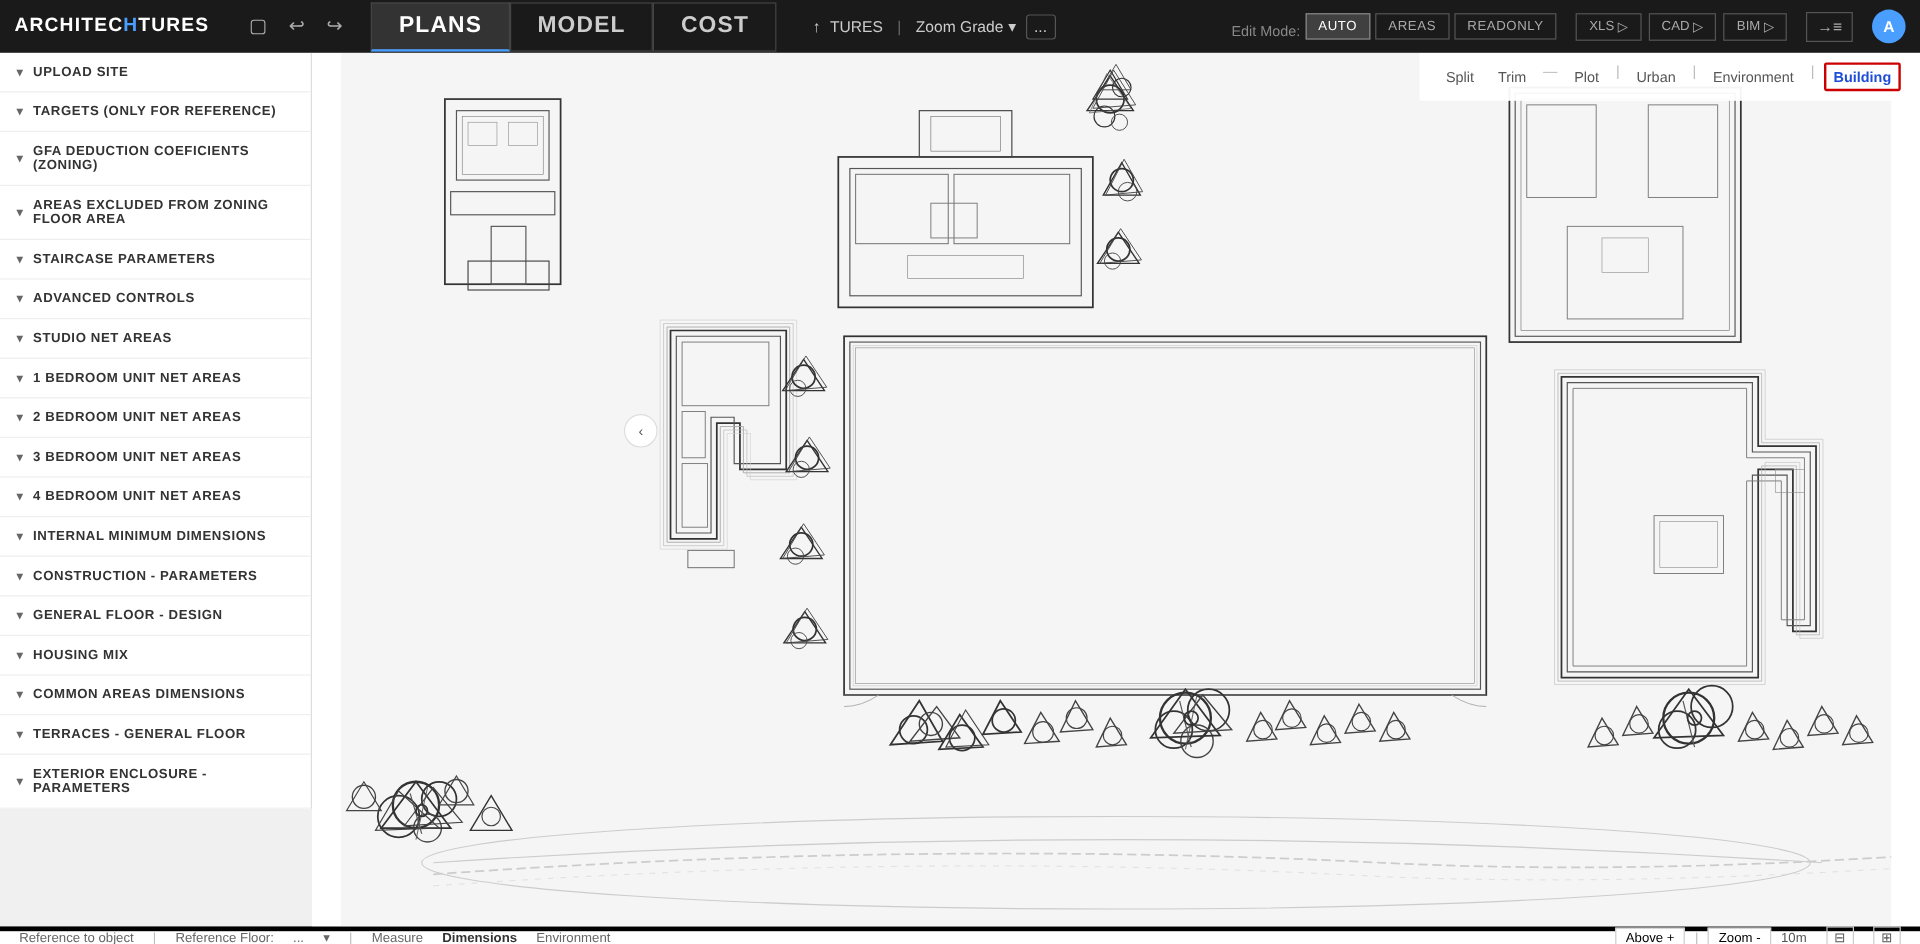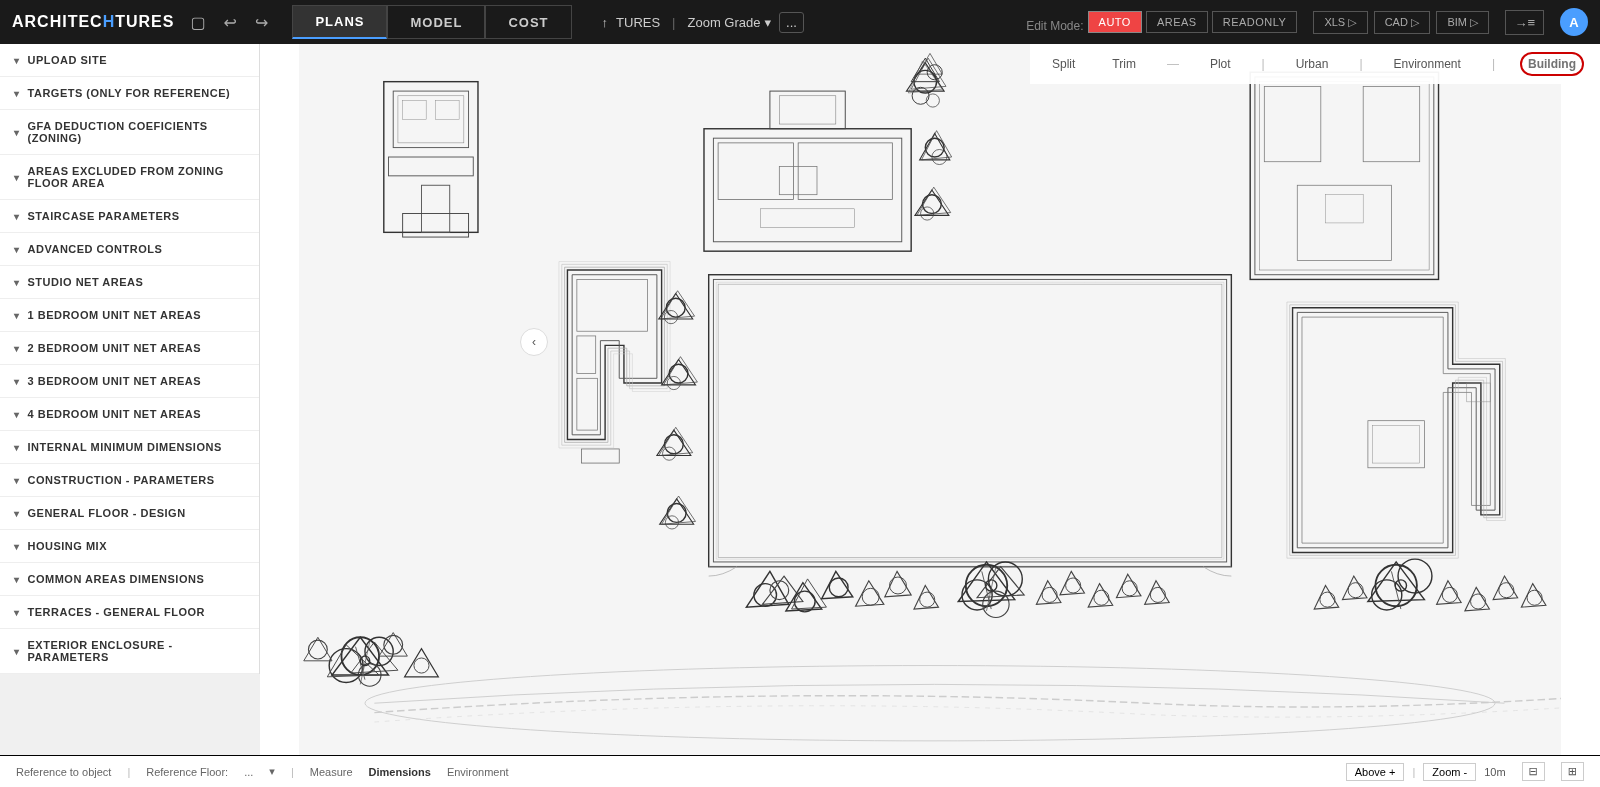--- a/index.html
+++ b/index.html
@@ -21,7 +21,7 @@
       font-size: 16px;
       font-weight: bold;
       letter-spacing: 1px;
-      margin-right: 2px;
+      margin-right: 19px;
     }
     .logo span { color: #4a9eff; }
     .nav-icon-btn {

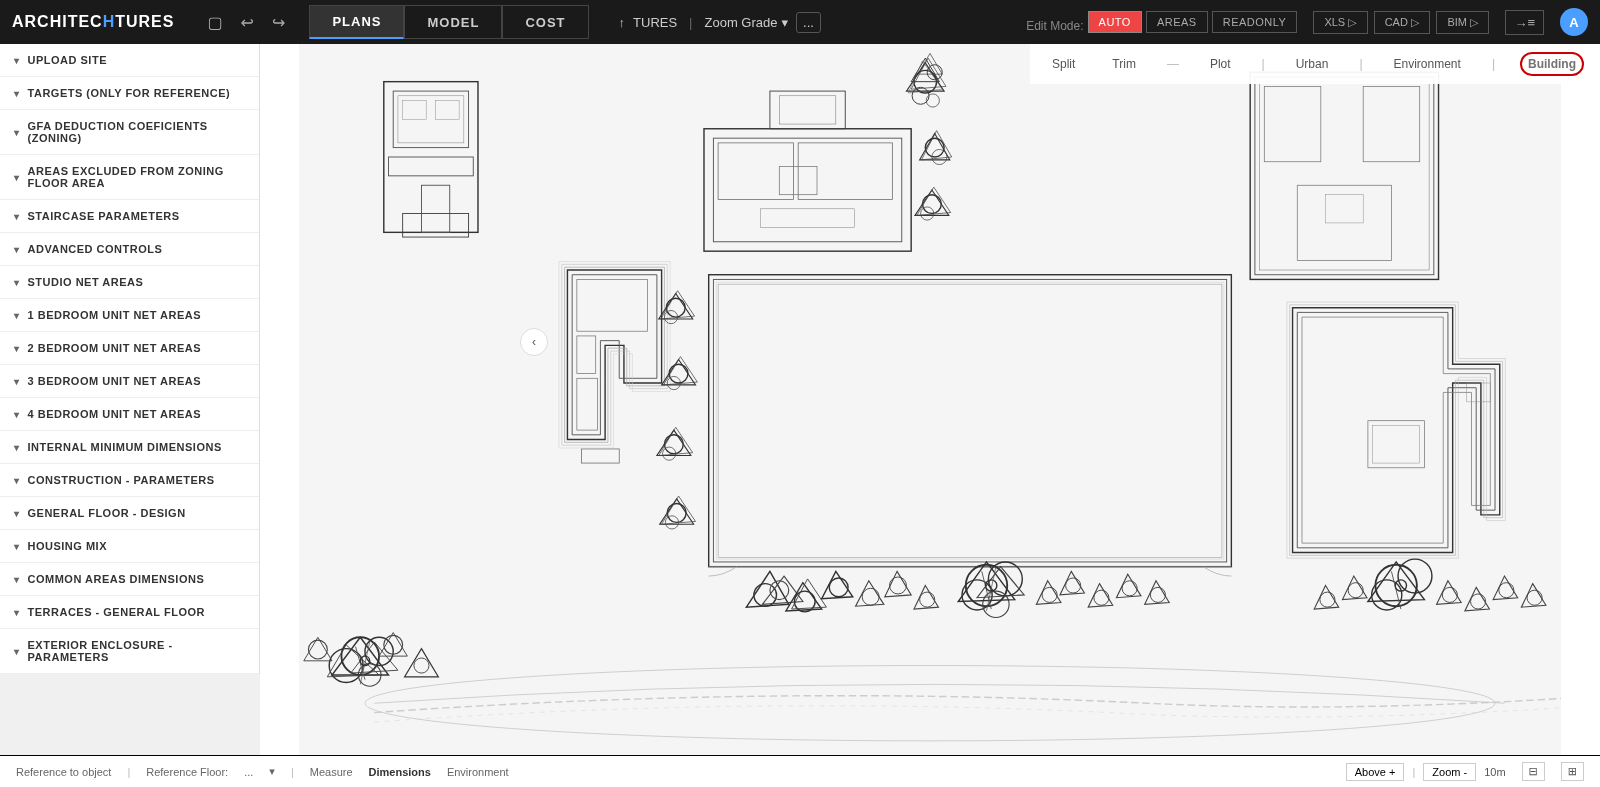--- a/index.html
+++ b/index.html
@@ -41,7 +41,7 @@
       padding: 8px 22px;
       border: 1px solid #444;
       color: #ccc;
-      font-size: 13px;
+      font-size: 19px;
       font-weight: 600;
       cursor: pointer;
       background: transparent;

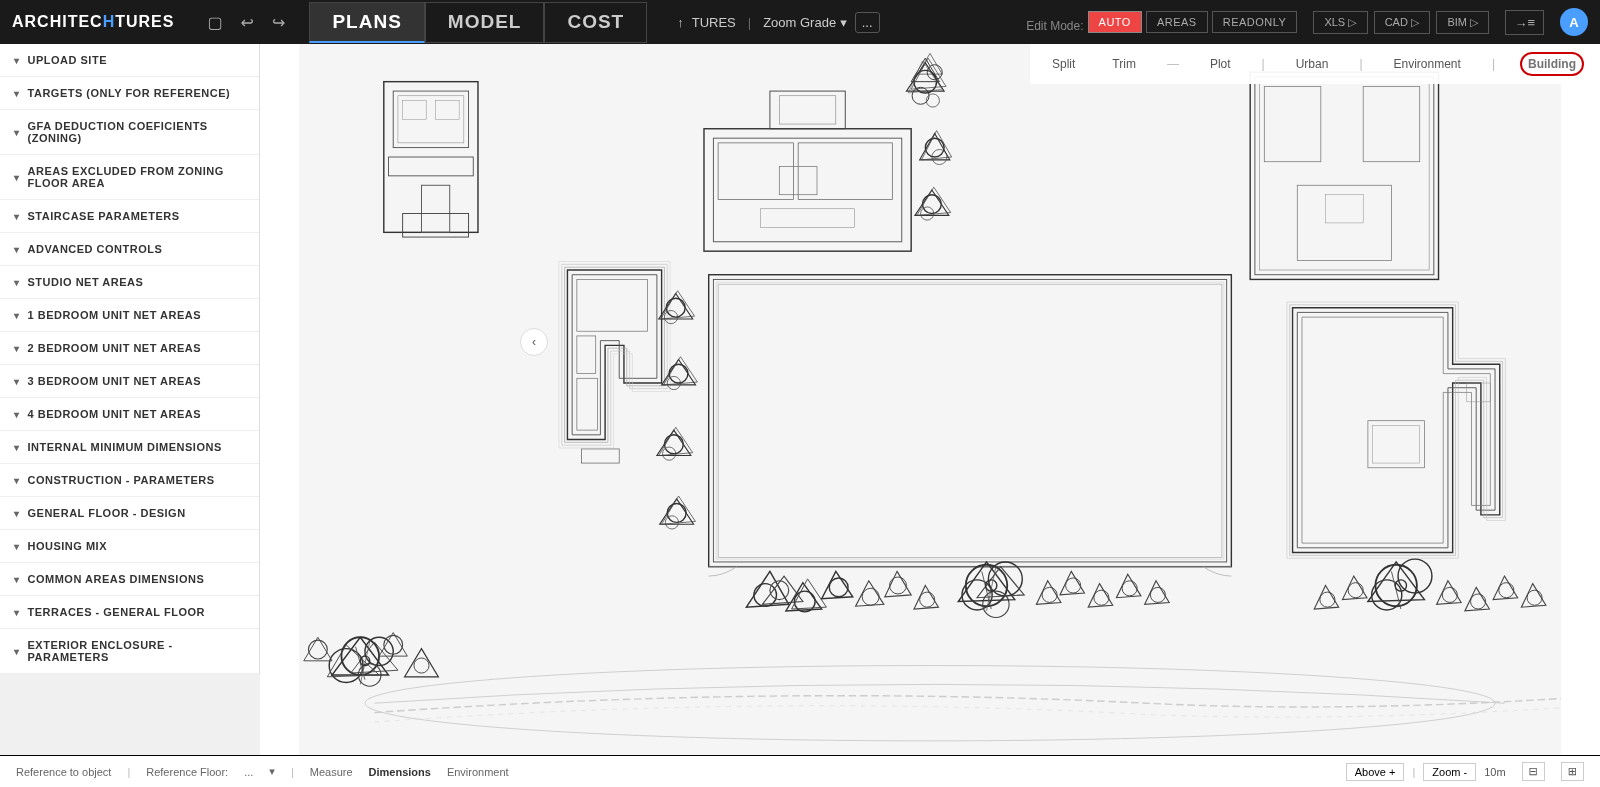--- a/index.html
+++ b/index.html
@@ -100,7 +100,7 @@
       letter-spacing: 0.5px;
     }
     .mode-btn.active {
-      background: #ef4444;
+      background: #404040;
       color: white;
       border-color: #888;
     }

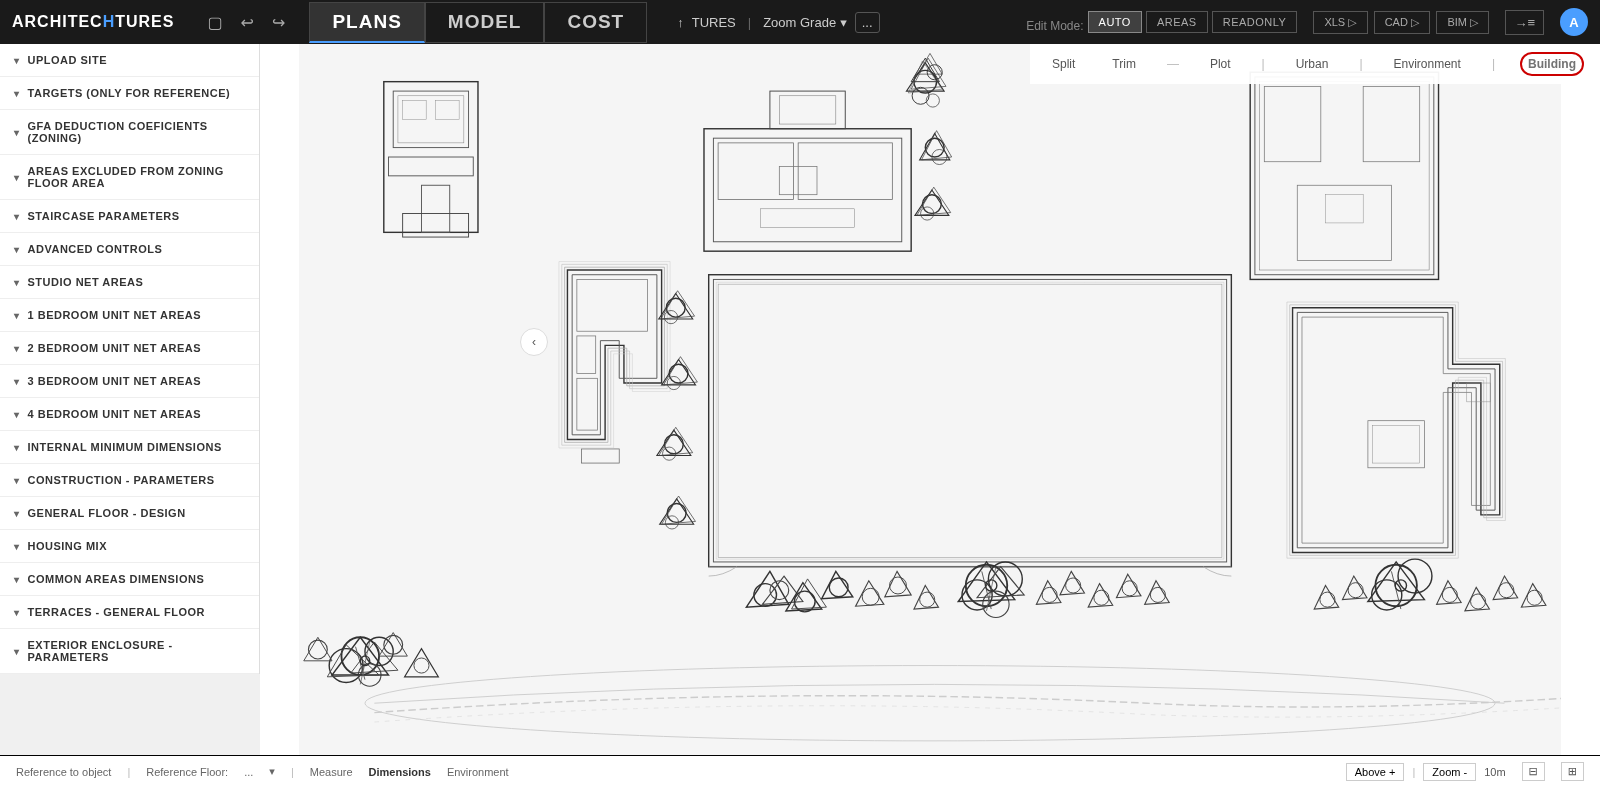--- a/index.html
+++ b/index.html
@@ -188,8 +188,7 @@
       top: 0;
       right: 0;
       display: flex;
-      align-items: center;
-      gap: 25px;
+      gap: 8px;
       padding: 8px 16px;
       background: rgba(255,255,255,0.95);
       font-size: 12px;

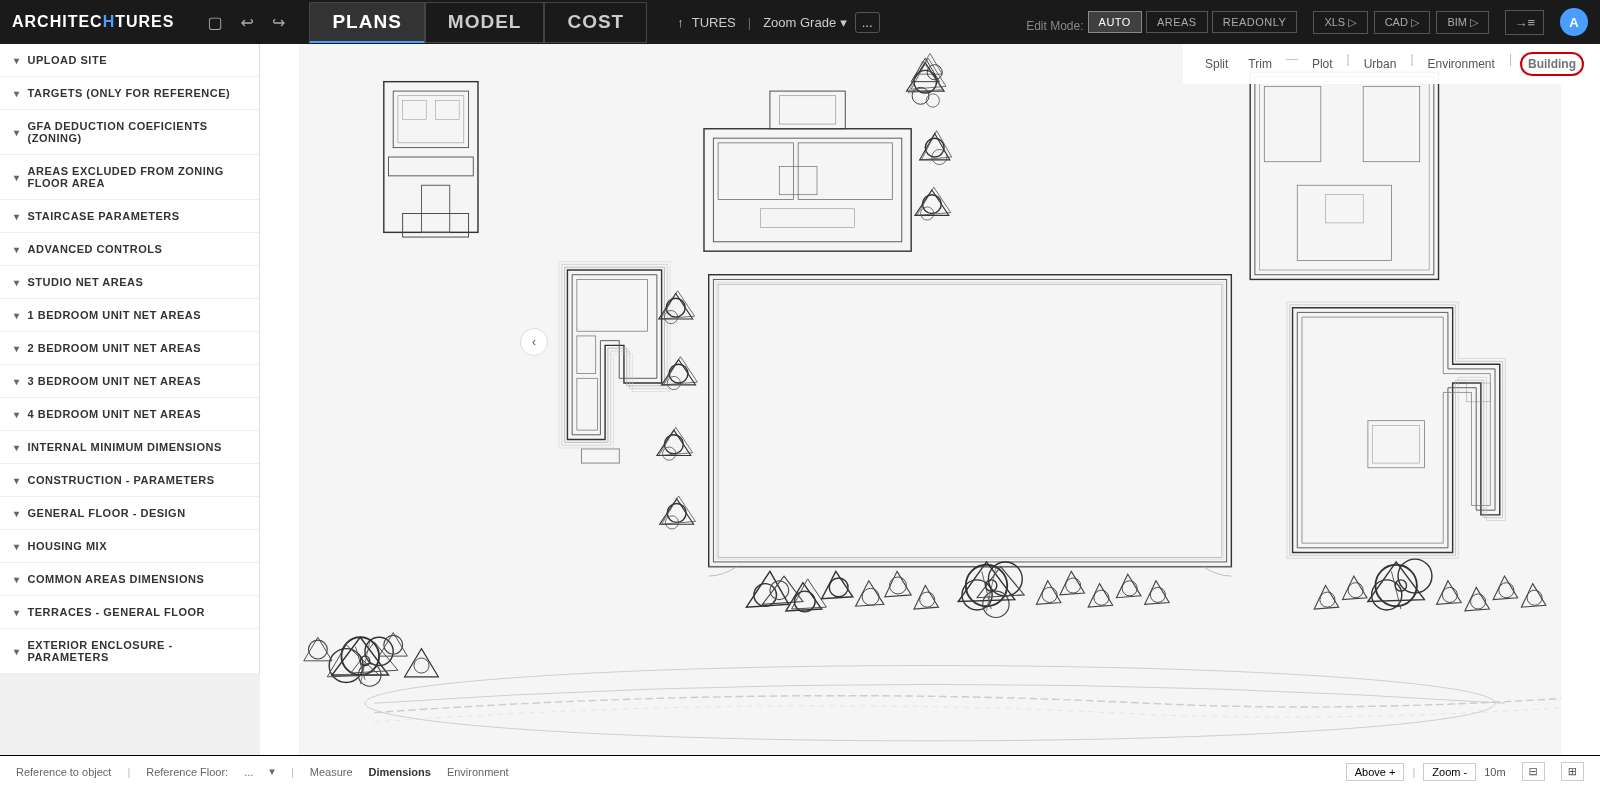--- a/index.html
+++ b/index.html
@@ -205,8 +205,8 @@
     }
     .view-btn.active {
       border: 2px solid #cc0000;
-      border-radius: 12px;
-      color: #737373;
+      border-radius: 2px;
+      color: #1d4ed8;
       font-weight: bold;
     }
     .view-separator { color: #bbb; }

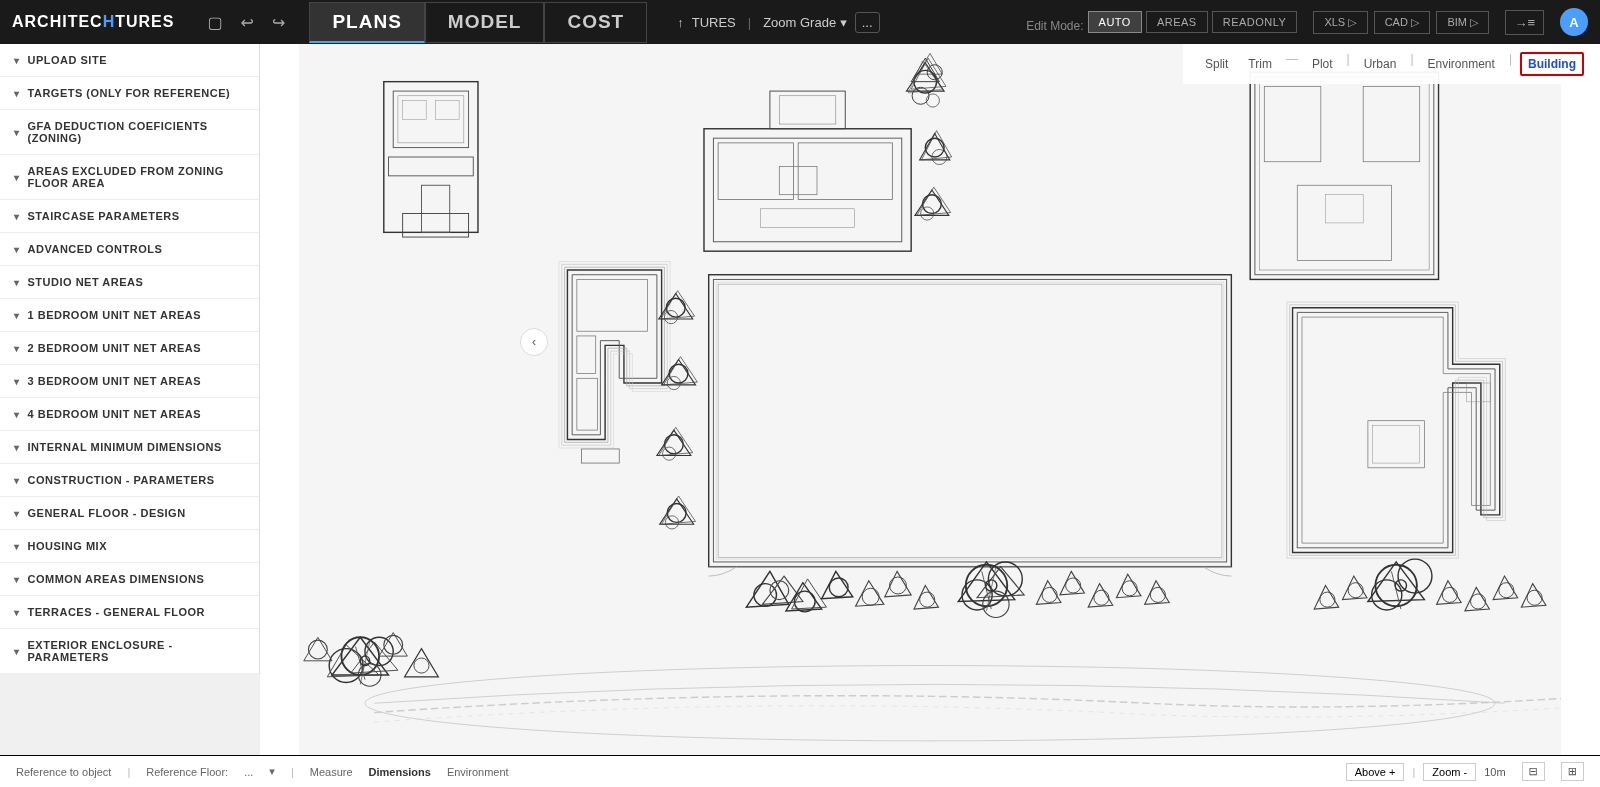--- a/index.html
+++ b/index.html
@@ -213,9 +213,9 @@
 
     
     .bottom-bar {
-      height: 32px;
+      height: 15px;
       background: white;
-      border-top: 1px solid #000000;
+      border-top: 4px solid #000000;
       display: flex;
       align-items: center;
       padding: 0 16px;

